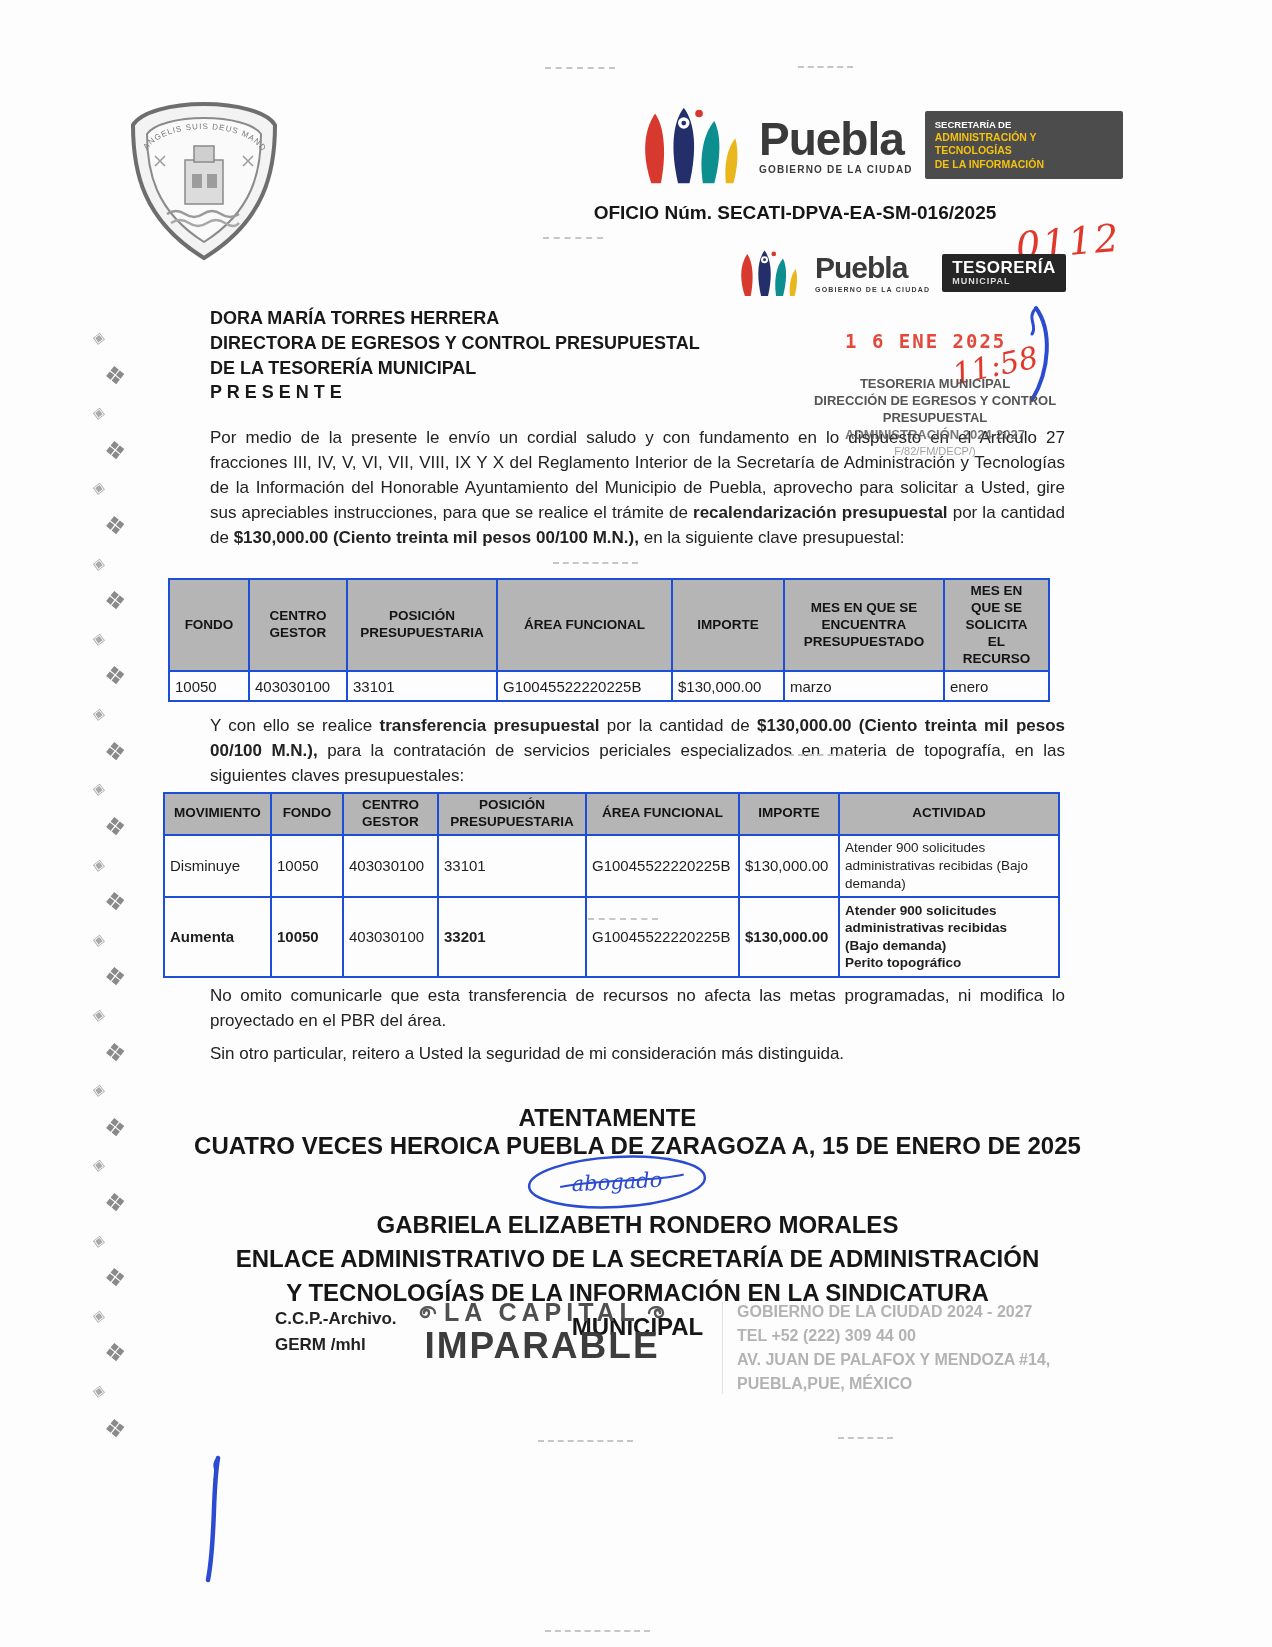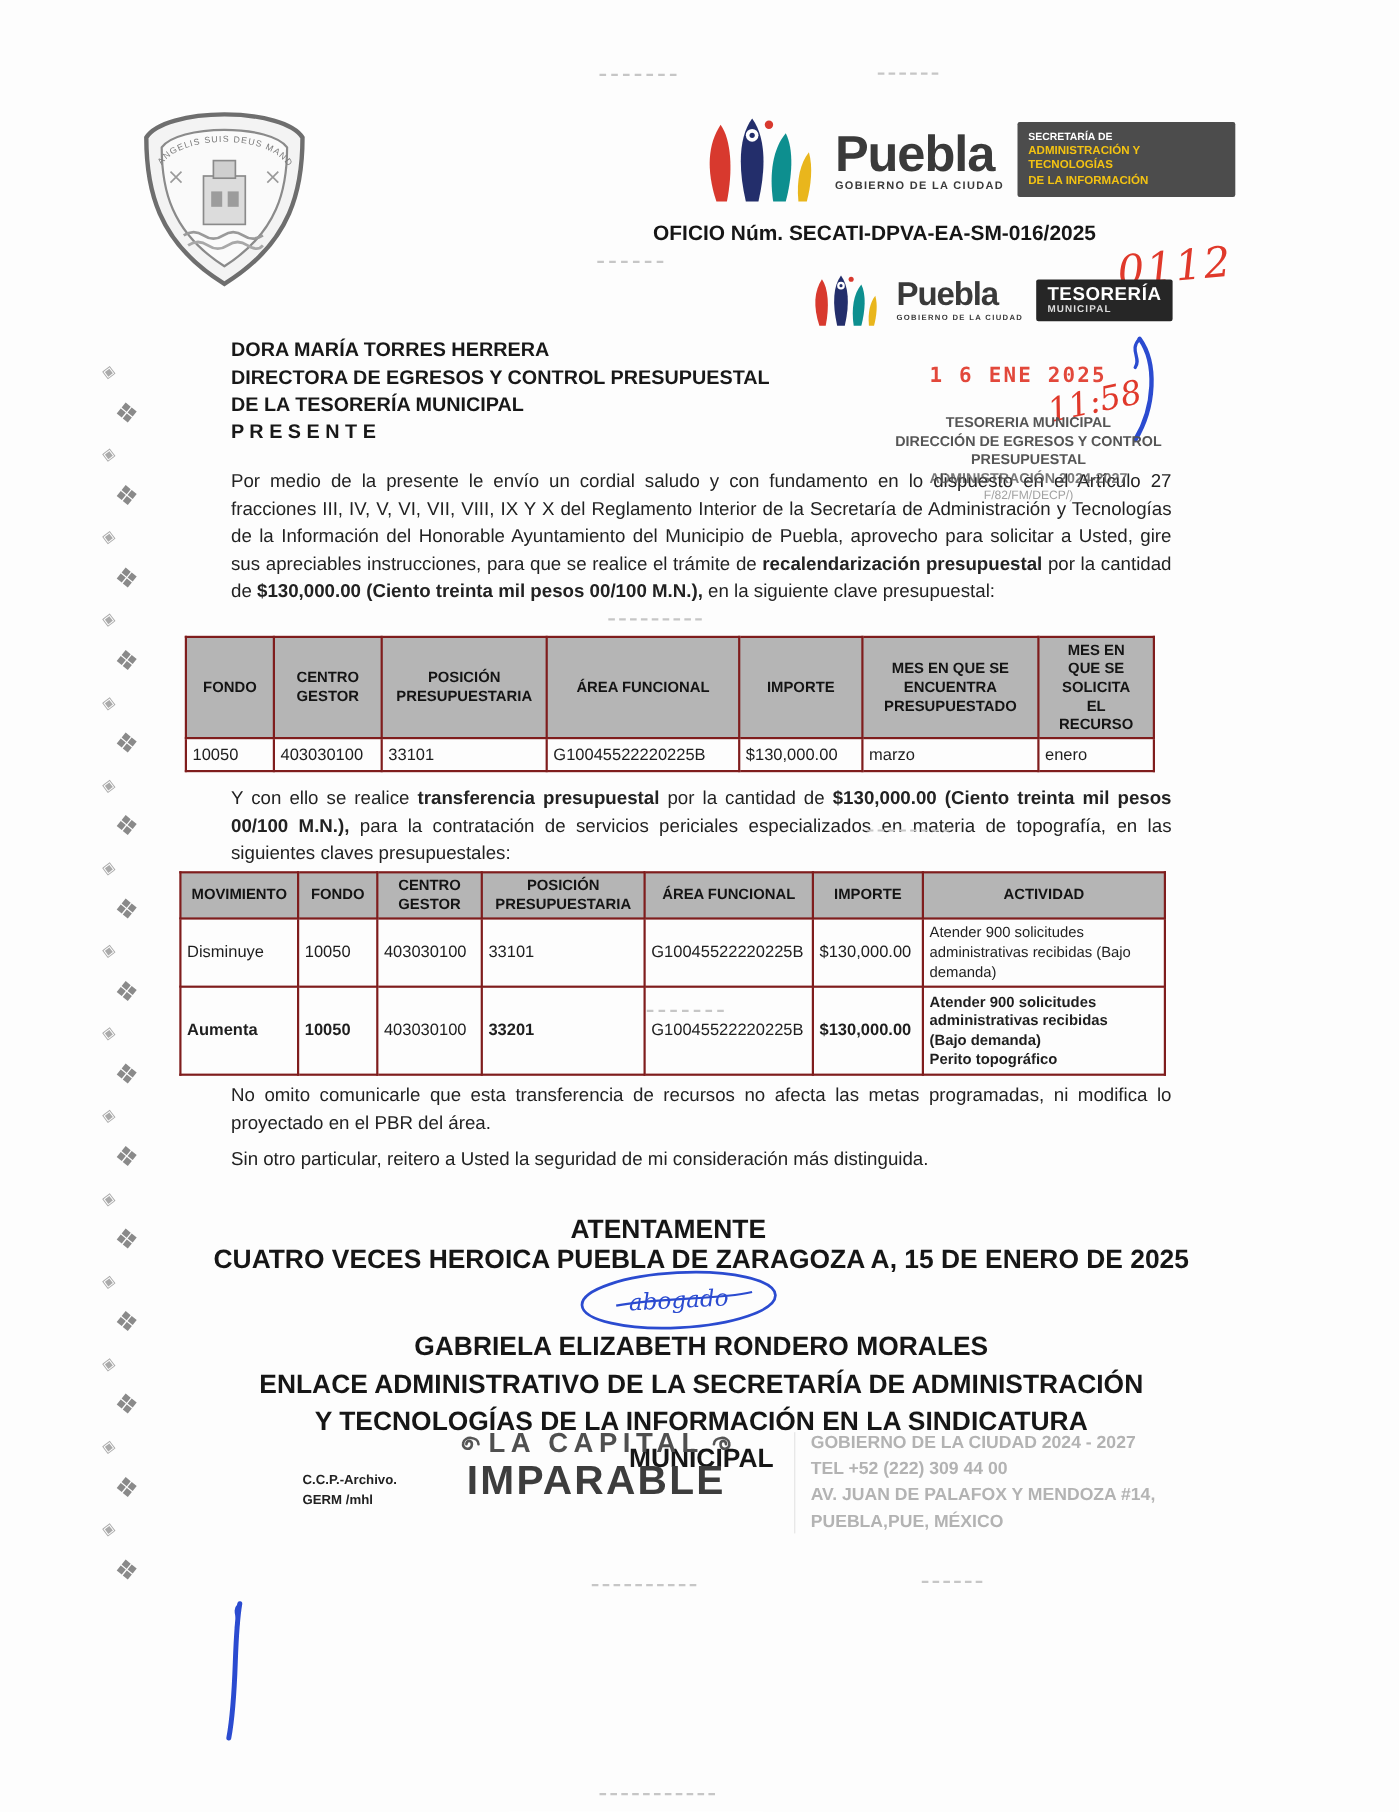--- a/index.html
+++ b/index.html
@@ -55,7 +55,7 @@
 
   
   table { border-collapse:collapse; table-layout:fixed; }
-  th, td { border:2px solid #7f1d1d; vertical-align:middle; padding:3px 5px; }
+  th, td { border:2px solid #1d4ed8; vertical-align:middle; padding:3px 5px; }
   th { background:#b5b5b5; font-size:13.5px; font-weight:bold; line-height:1.25; white-space:pre-line; color:#141414; }
   td { font-size:15px; background:#fdfdfd; }
   td.small { font-size:13.5px; line-height:1.3; white-space:pre-line; }

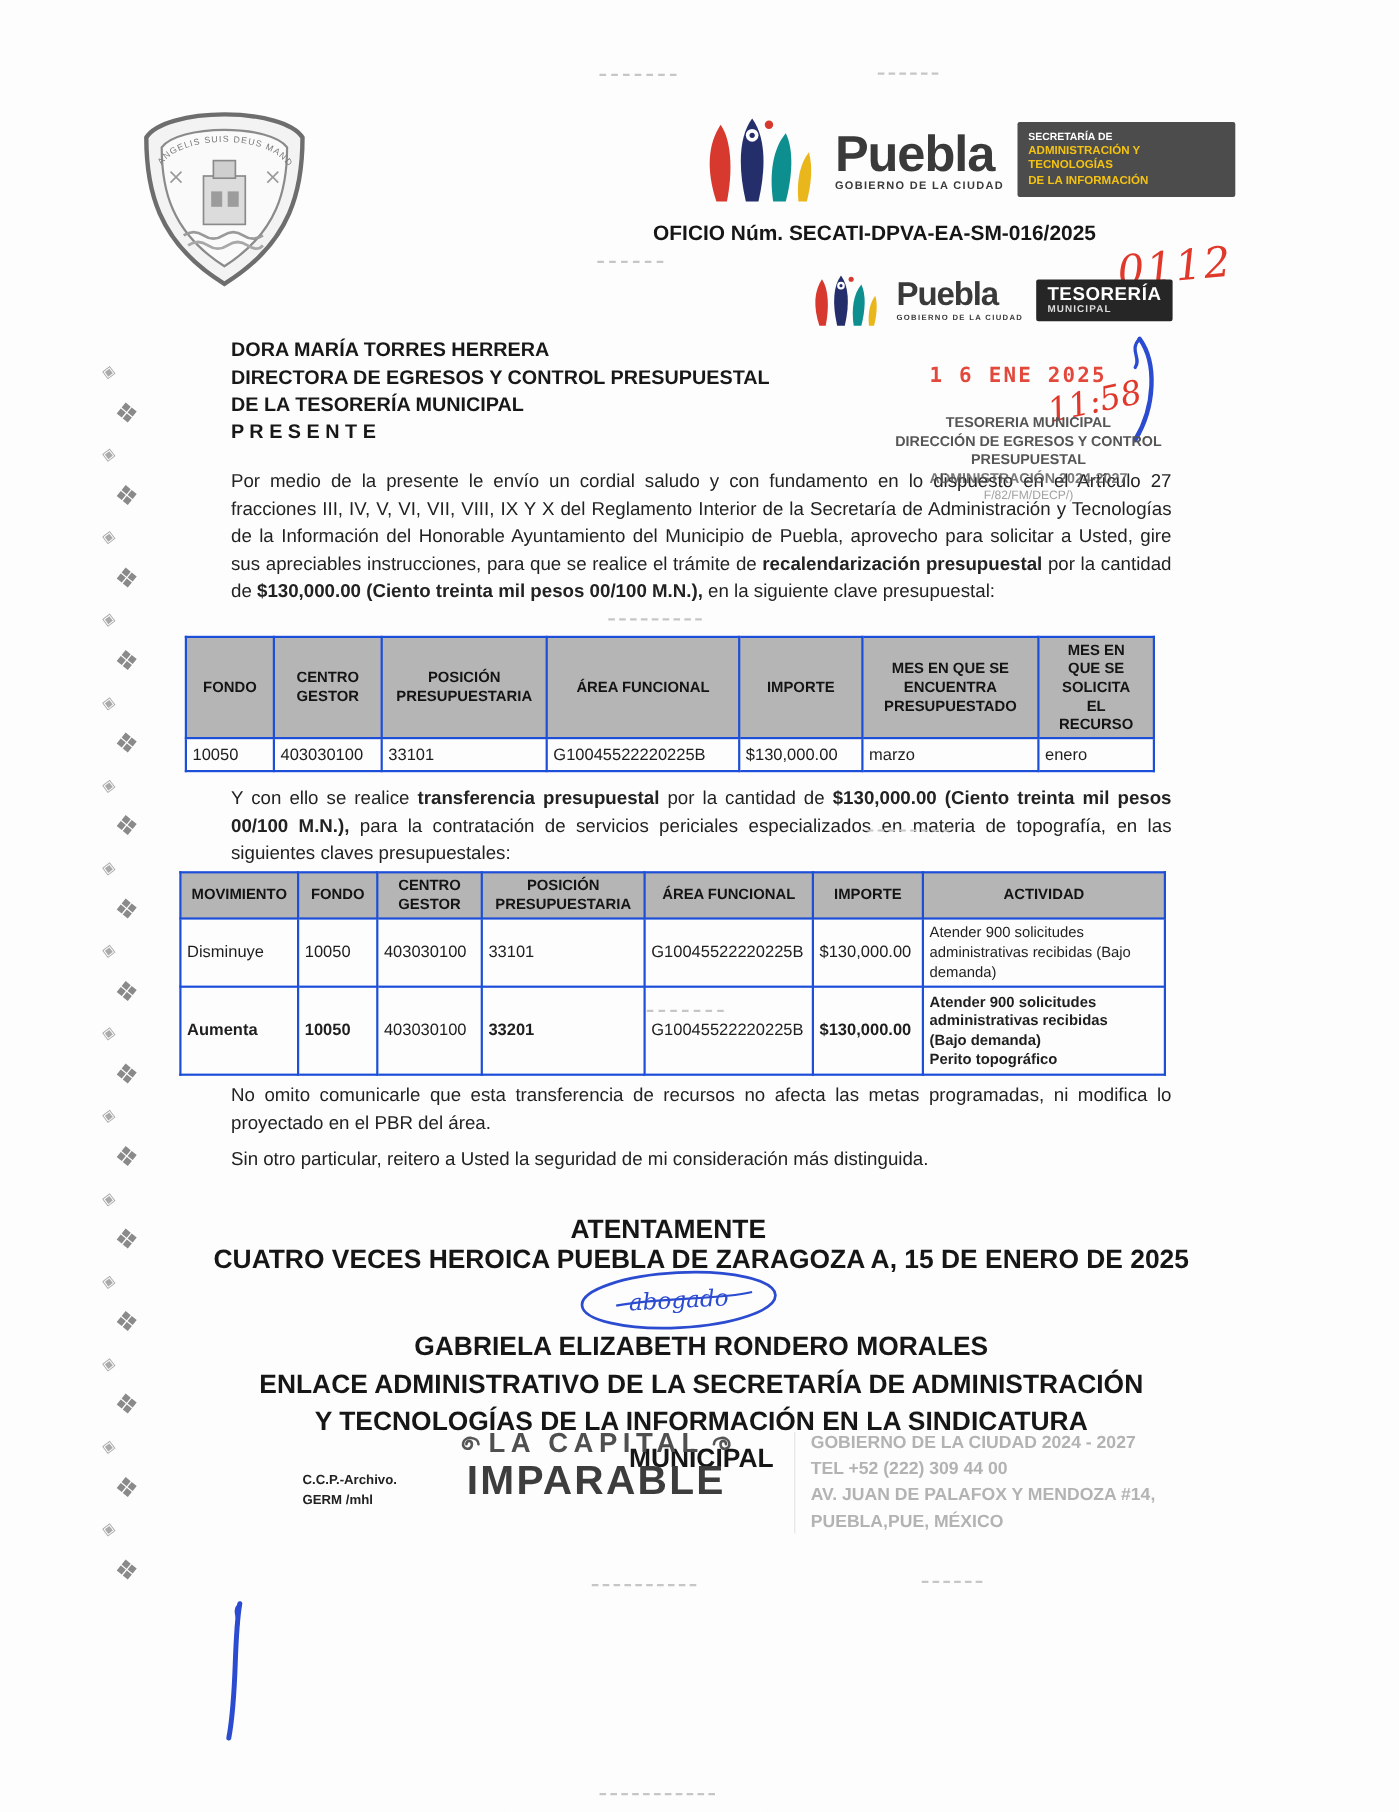--- a/index.html
+++ b/index.html
@@ -68,7 +68,7 @@
   .role-line { line-height:1.42; }
 
   
-  .ccp { font-size:12px; font-weight:bold; line-height:1.5; color:#222;margin-top:30px; }
+  .ccp { font-size:17px; font-weight:bold; line-height:1.5; color:#222; }
   .capital { text-align:center; color:#4a4a4a; }
   .capital .row1 { display:flex; align-items:center; justify-content:center; gap:6px; }
   .capital .lc { font-size:25px; font-weight:800; letter-spacing:5px; color:#4f4f4f; }

